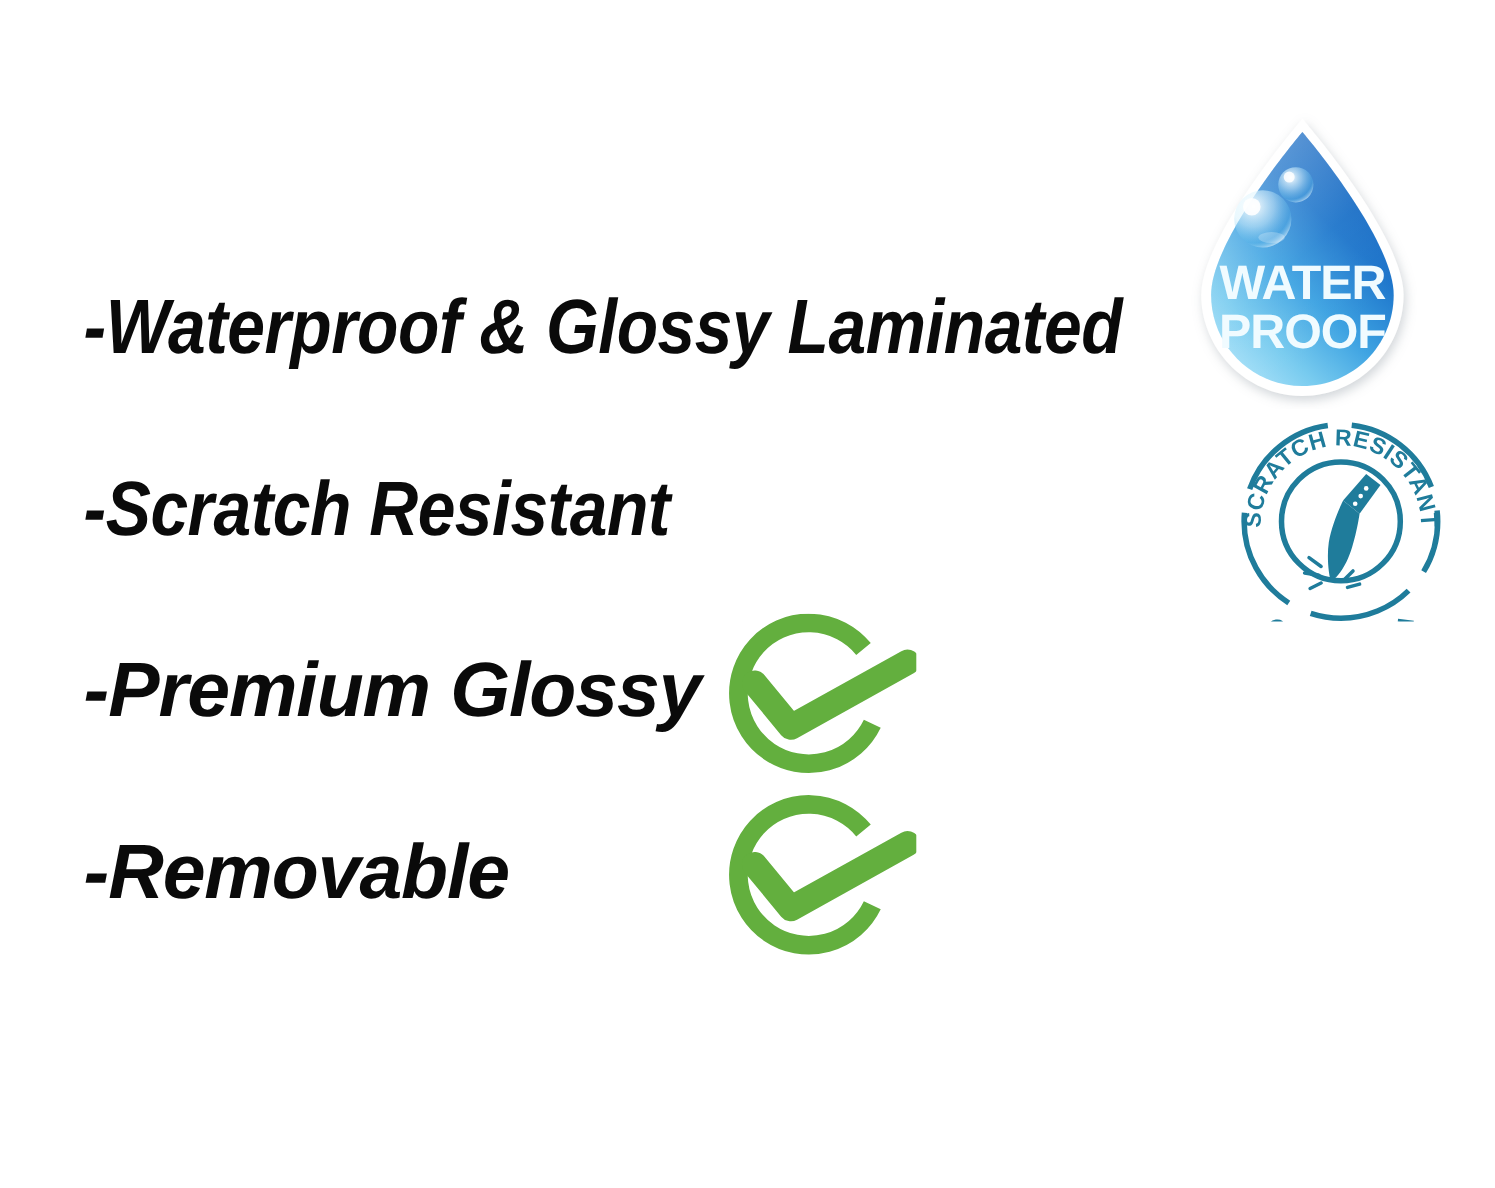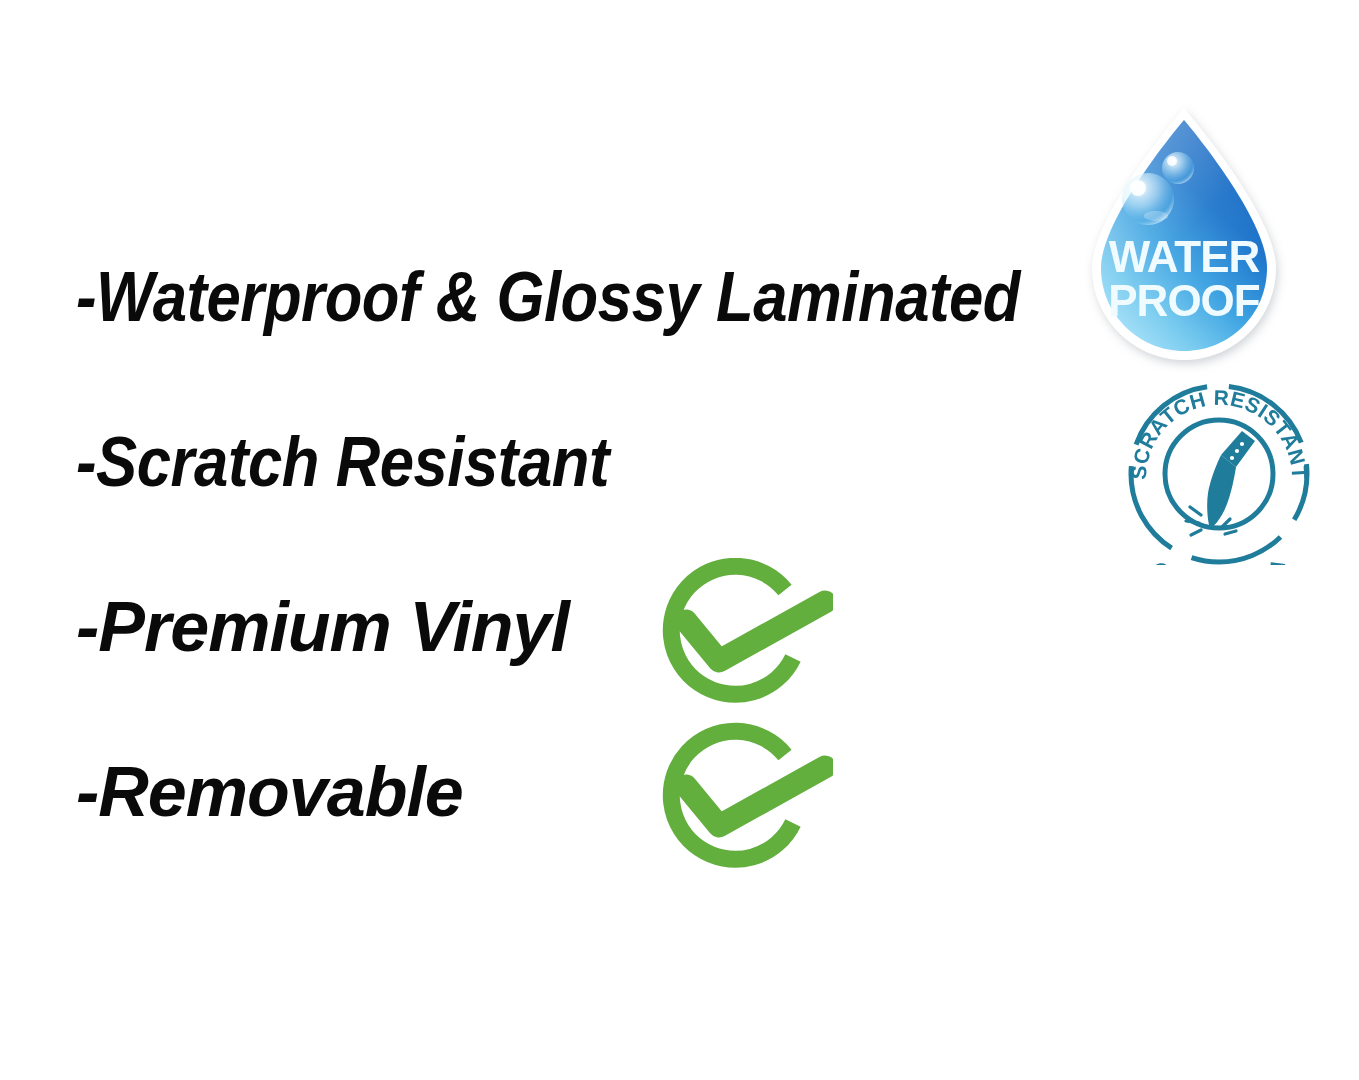--- a/index.html
+++ b/index.html
@@ -98,7 +98,7 @@
     </div>
 
     <div class="feature-line wide" id="line-2" style="color: rgb(10, 10, 10);">
-      <span class="dash">-</span><span>Premium Vinyl</span>
+      <span class="dash">-</span><span>Premium Glossy</span>
     </div>
 
     <div class="feature-line wide" id="line-3" style="color: rgb(10, 10, 10);">

